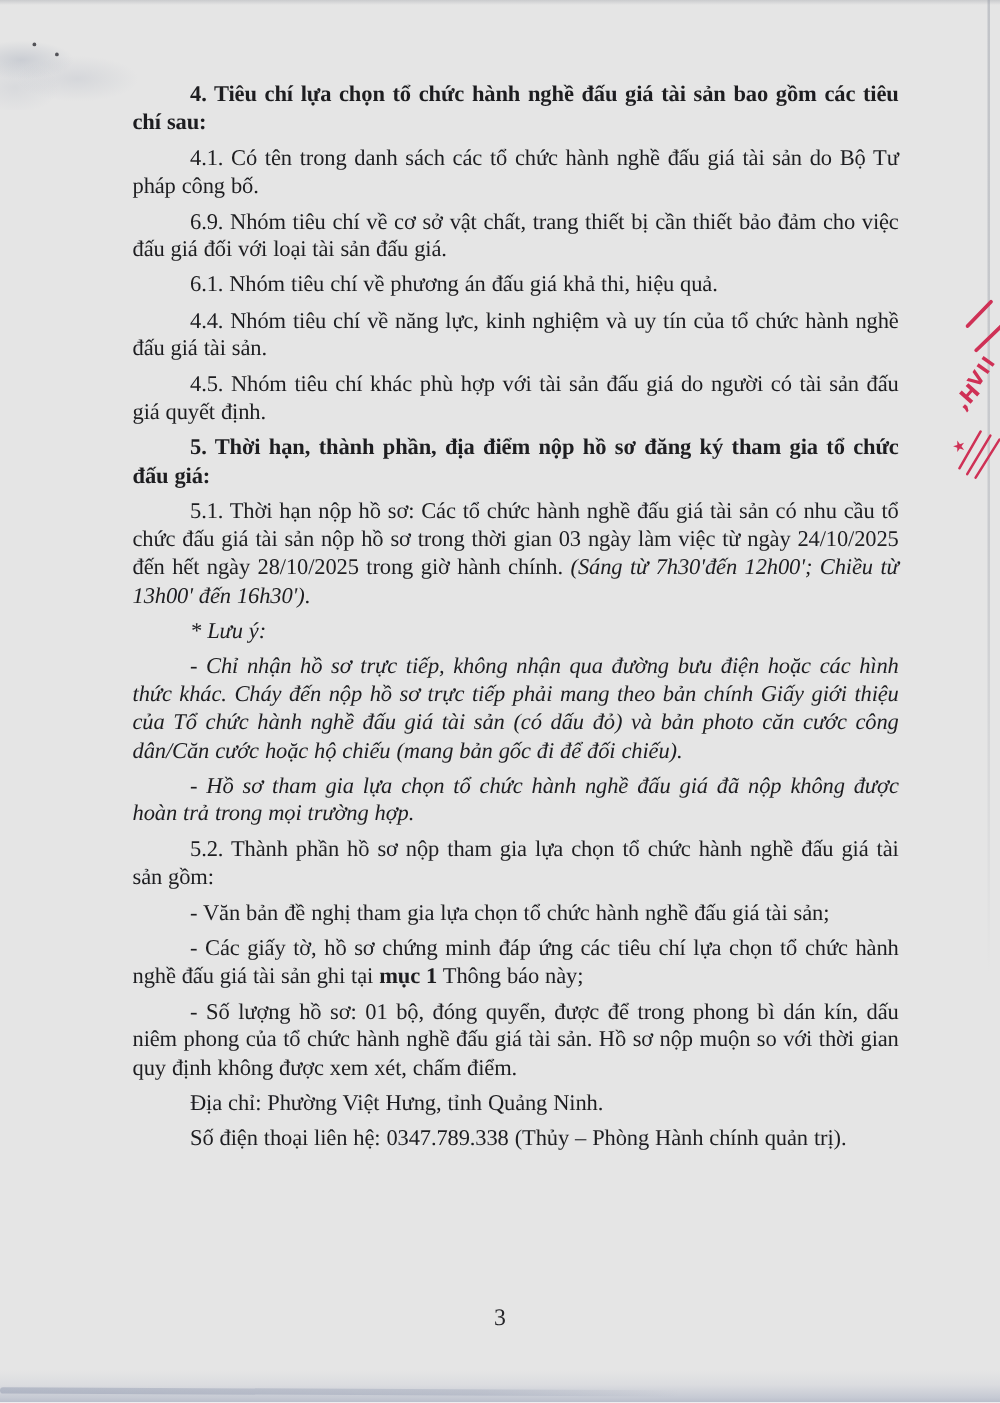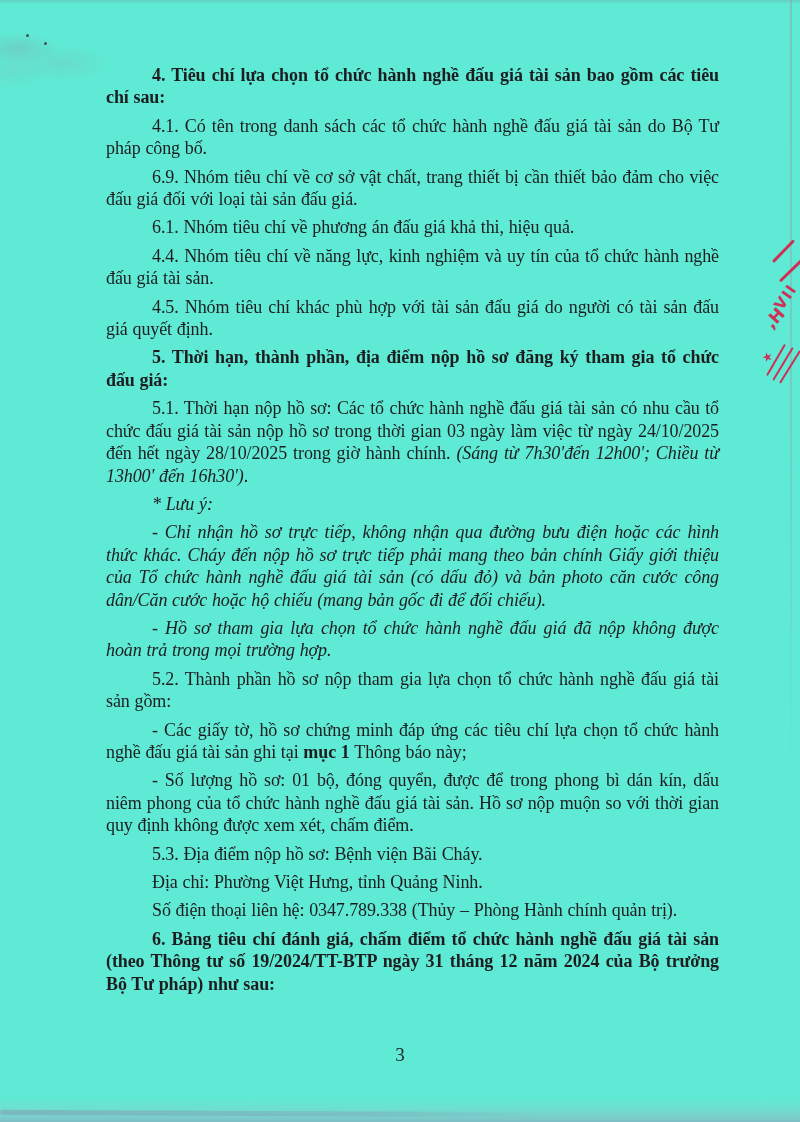--- a/index.html
+++ b/index.html
@@ -11,7 +11,7 @@
     position: relative;
     width: 800px;
     height: 1122px;
-    background: #5eead4;
+    background: #e5e5e5;
     overflow: hidden;
     font-family: "Liberation Serif", "DejaVu Serif", serif;
     color: #1d1d20;

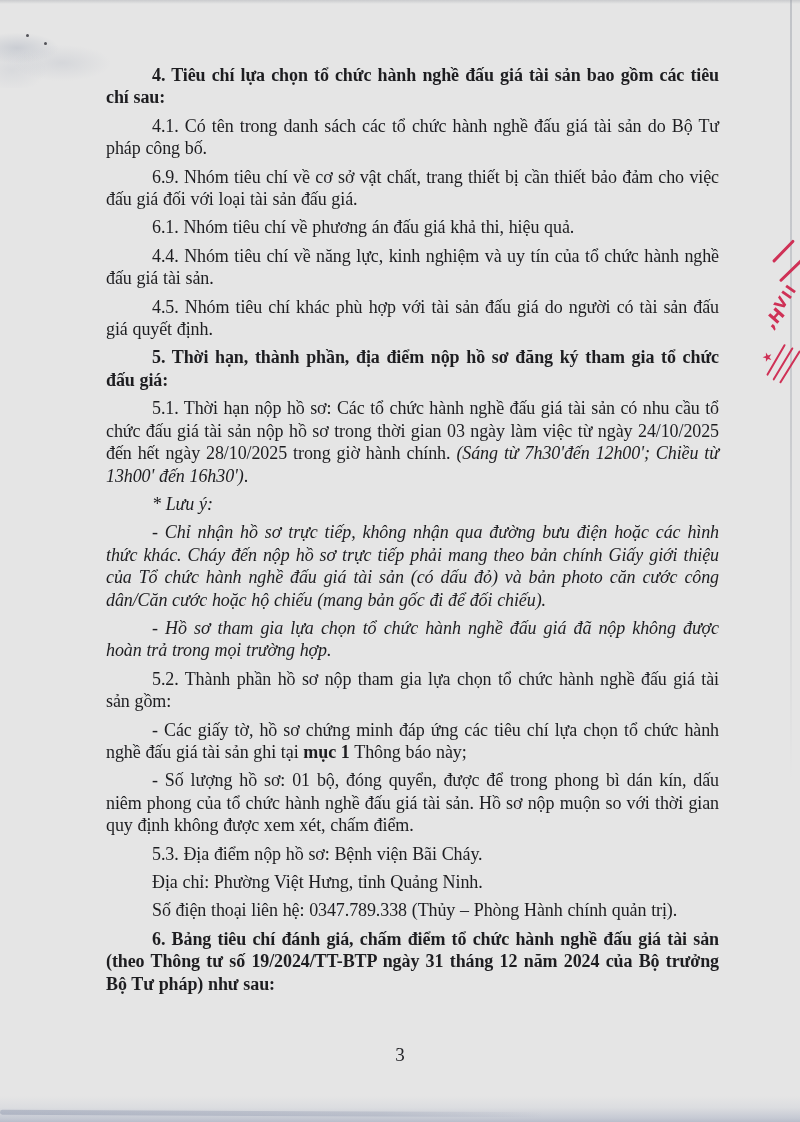--- a/index.html
+++ b/index.html
@@ -154,6 +154,7 @@
       <p class="para"><span class="seg-i">- Chỉ nhận hồ sơ trực tiếp, không nhận qua đường bưu điện hoặc các hình thức khác. Cháy đến nộp hồ sơ trực tiếp phải mang theo bản chính Giấy giới thiệu của Tổ chức hành nghề đấu giá tài sản (có dấu đỏ) và bản photo căn cước công dân/Căn cước hoặc hộ chiếu (mang bản gốc đi để đối chiếu).</span></p>
       <p class="para"><span class="seg-bi">- Hồ sơ tham gia lựa chọn tổ chức hành nghề đấu giá đã nộp không được hoàn trả trong mọi trường hợp.</span></p>
       <p class="para"><span>5.2. Thành phần hồ sơ nộp tham gia lựa chọn tổ chức hành nghề đấu giá tài sản gồm:</span></p>
+      <p class="para"><span>- Văn bản đề nghị tham gia lựa chọn tổ chức hành nghề đấu giá tài sản;</span></p>
       <p class="para"><span>- Các giấy tờ, hồ sơ chứng minh đáp ứng các tiêu chí lựa chọn tổ chức hành nghề đấu giá tài sản ghi tại </span><span class="seg-b">mục 1</span><span> Thông báo này;</span></p>
       <p class="para"><span>- Số lượng hồ sơ: 01 bộ, đóng quyển, được để trong phong bì dán kín, dấu niêm phong của tổ chức hành nghề đấu giá tài sản. Hồ sơ nộp muộn so với thời gian quy định không được xem xét, chấm điểm.</span></p>
       <p class="para"><span>5.3. Địa điểm nộp hồ sơ: Bệnh viện Bãi Cháy.</span></p>

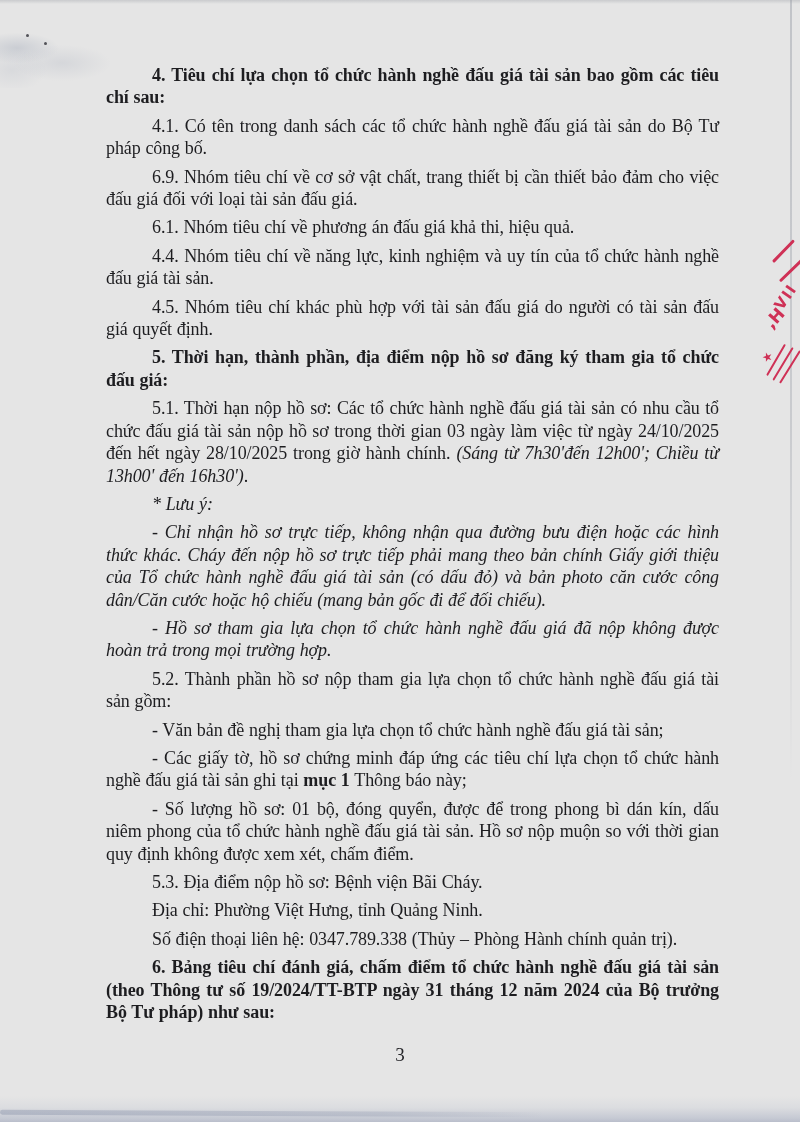--- a/index.html
+++ b/index.html
@@ -157,7 +157,6 @@
       <p class="para"><span>- Văn bản đề nghị tham gia lựa chọn tổ chức hành nghề đấu giá tài sản;</span></p>
       <p class="para"><span>- Các giấy tờ, hồ sơ chứng minh đáp ứng các tiêu chí lựa chọn tổ chức hành nghề đấu giá tài sản ghi tại </span><span class="seg-b">mục 1</span><span> Thông báo này;</span></p>
       <p class="para"><span>- Số lượng hồ sơ: 01 bộ, đóng quyển, được để trong phong bì dán kín, dấu niêm phong của tổ chức hành nghề đấu giá tài sản. Hồ sơ nộp muộn so với thời gian quy định không được xem xét, chấm điểm.</span></p>
-      <p class="para"><span>5.3. Địa điểm nộp hồ sơ: Bệnh viện Bãi Cháy.</span></p>
       <p class="para"><span>Địa chỉ: Phường Việt Hưng, tỉnh Quảng Ninh.</span></p>
       <p class="para"><span>Số điện thoại liên hệ: 0347.789.338 (Thủy – Phòng Hành chính quản trị).</span></p>
       <p class="para"><span class="seg-b">6. Bảng tiêu chí đánh giá, chấm điểm tổ chức hành nghề đấu giá tài sản (theo Thông tư số 19/2024/TT-BTP ngày 31 tháng 12 năm 2024 của Bộ trưởng Bộ Tư pháp) như sau:</span></p>

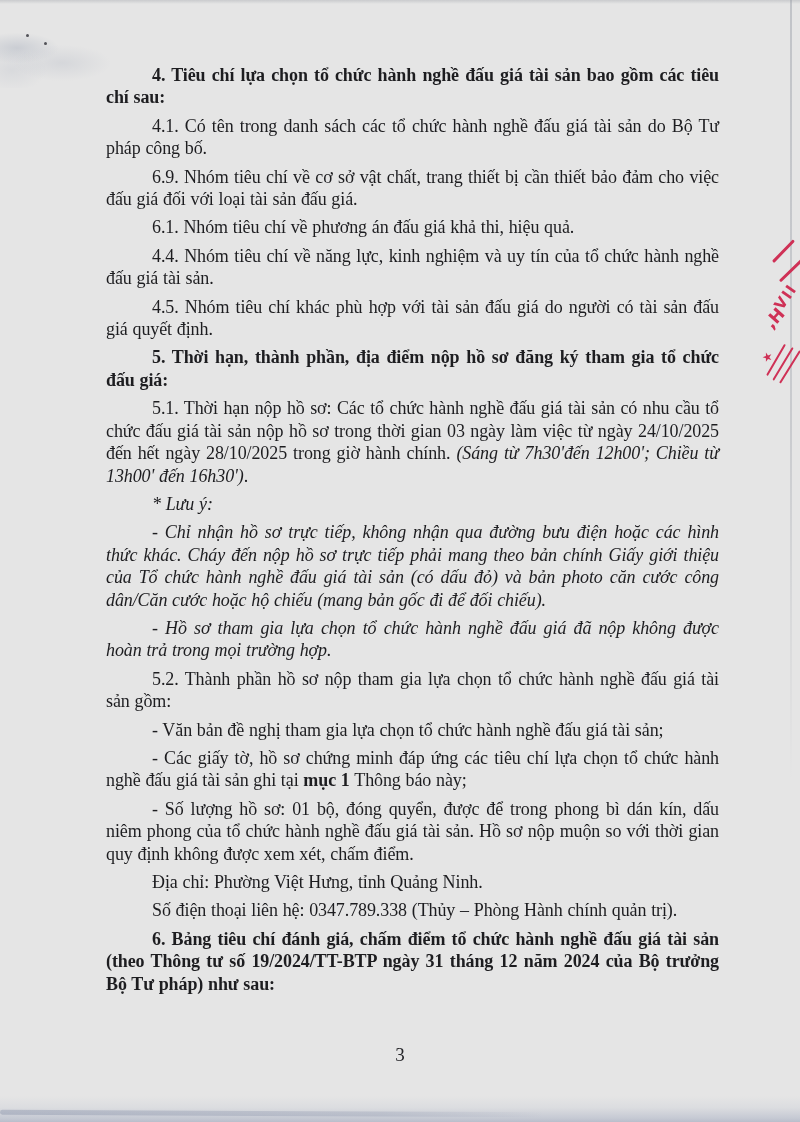--- a/index.html
+++ b/index.html
@@ -159,7 +159,6 @@
       <p class="para"><span>- Số lượng hồ sơ: 01 bộ, đóng quyển, được để trong phong bì dán kín, dấu niêm phong của tổ chức hành nghề đấu giá tài sản. Hồ sơ nộp muộn so với thời gian quy định không được xem xét, chấm điểm.</span></p>
       <p class="para"><span>Địa chỉ: Phường Việt Hưng, tỉnh Quảng Ninh.</span></p>
       <p class="para"><span>Số điện thoại liên hệ: 0347.789.338 (Thủy – Phòng Hành chính quản trị).</span></p>
-      <p class="para"><span class="seg-b">6. Bảng tiêu chí đánh giá, chấm điểm tổ chức hành nghề đấu giá tài sản (theo Thông tư số 19/2024/TT-BTP ngày 31 tháng 12 năm 2024 của Bộ trưởng Bộ Tư pháp) như sau:</span></p>
     </div>
 
   <div class="red-marks">

